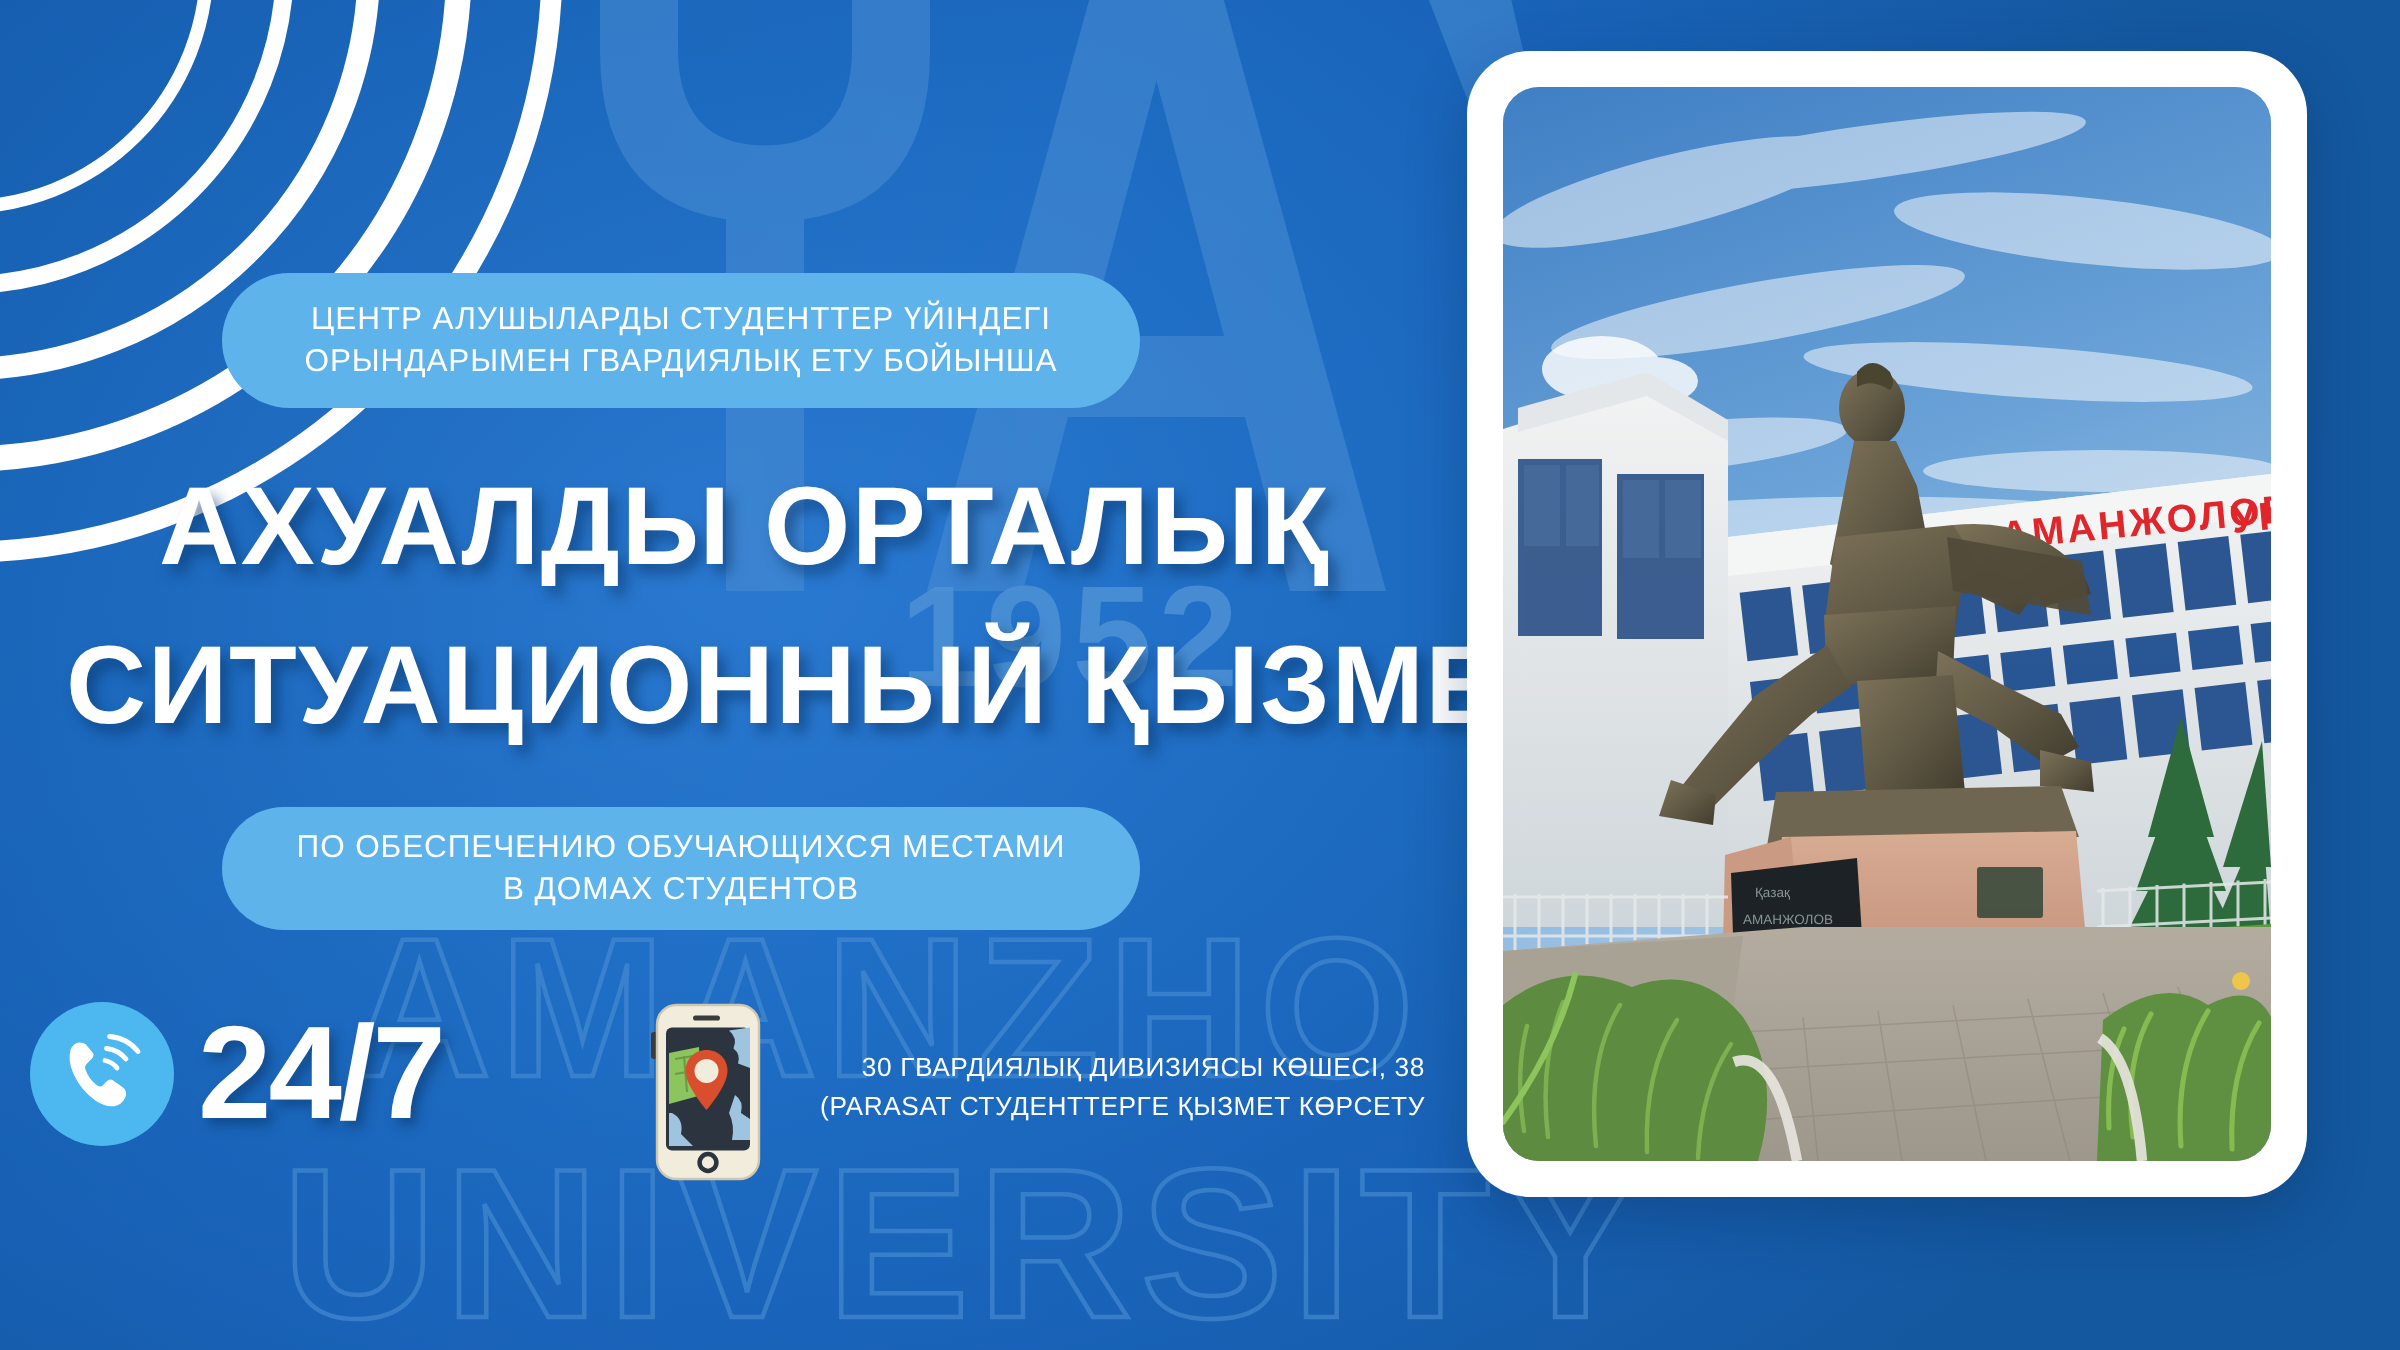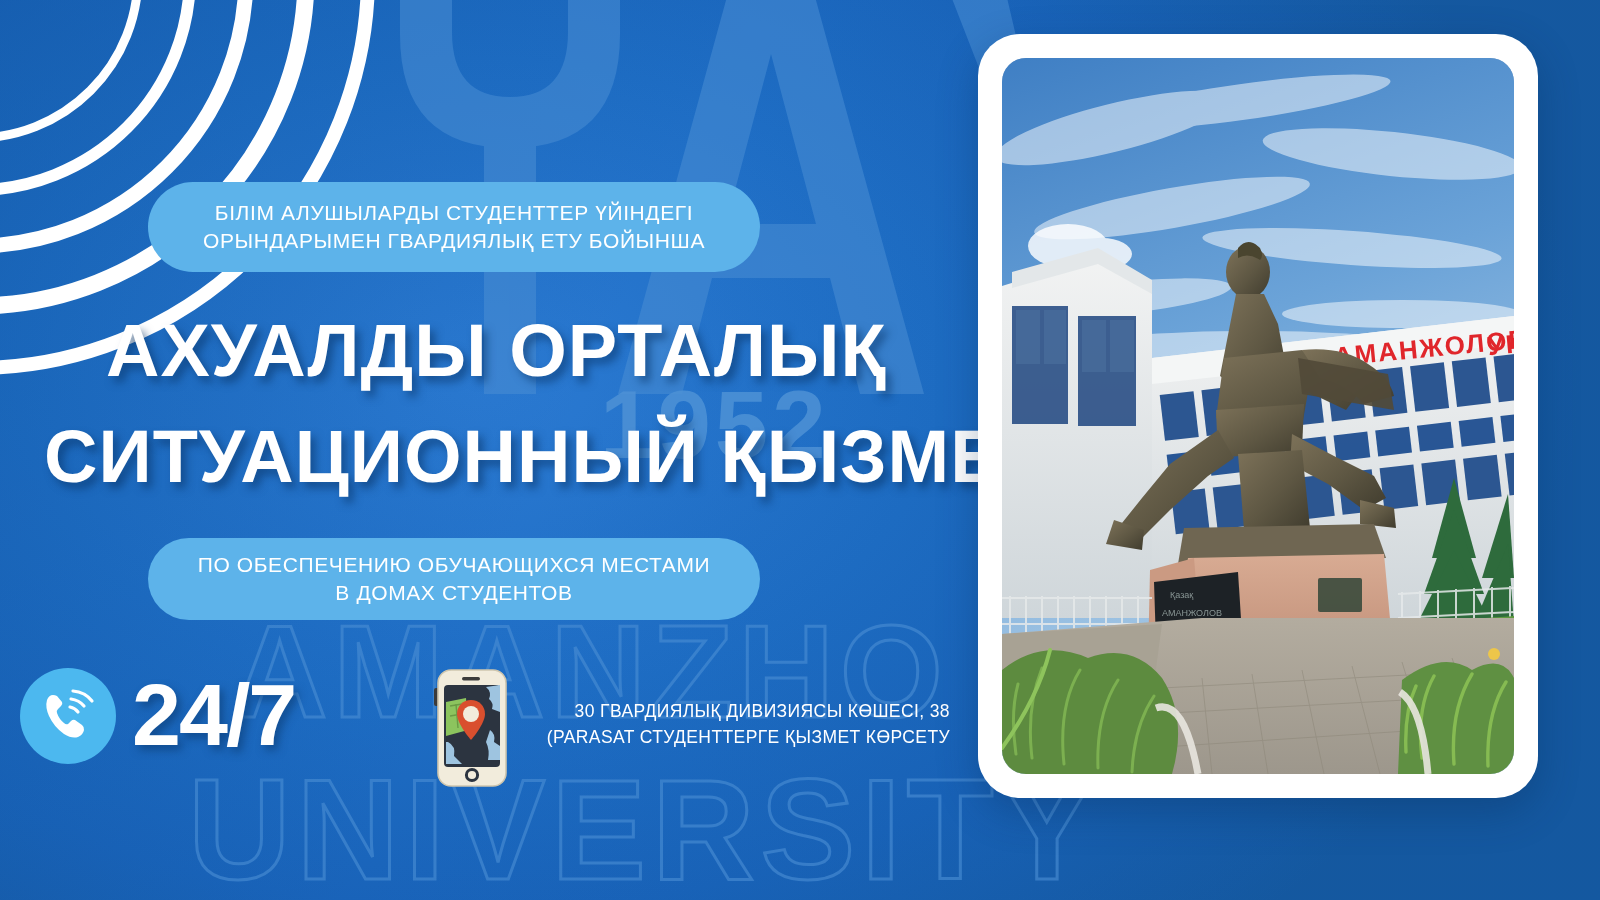--- a/index.html
+++ b/index.html
@@ -208,7 +208,7 @@
 
   <div class="pill pill-top">
     <div>
-      <span>БІЛІМ АЛУШЫЛАРДЫ СТУДЕНТТЕР ҮЙІНДЕГІ</span>
+      <span>ЦЕНТР АЛУШЫЛАРДЫ СТУДЕНТТЕР ҮЙІНДЕГІ</span>
       <span>ОРЫНДАРЫМЕН ГВАРДИЯЛЫҚ ЕТУ БОЙЫНША</span>
     </div>
   </div>

